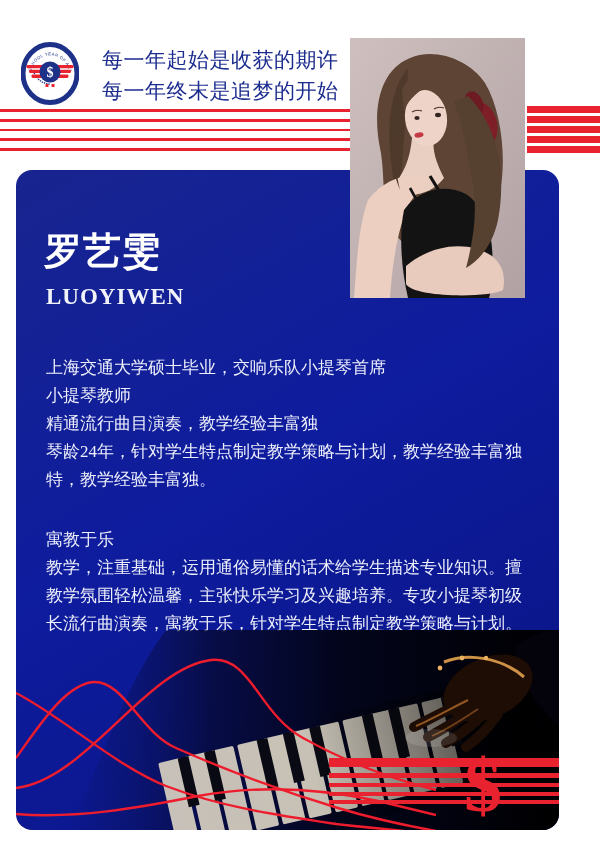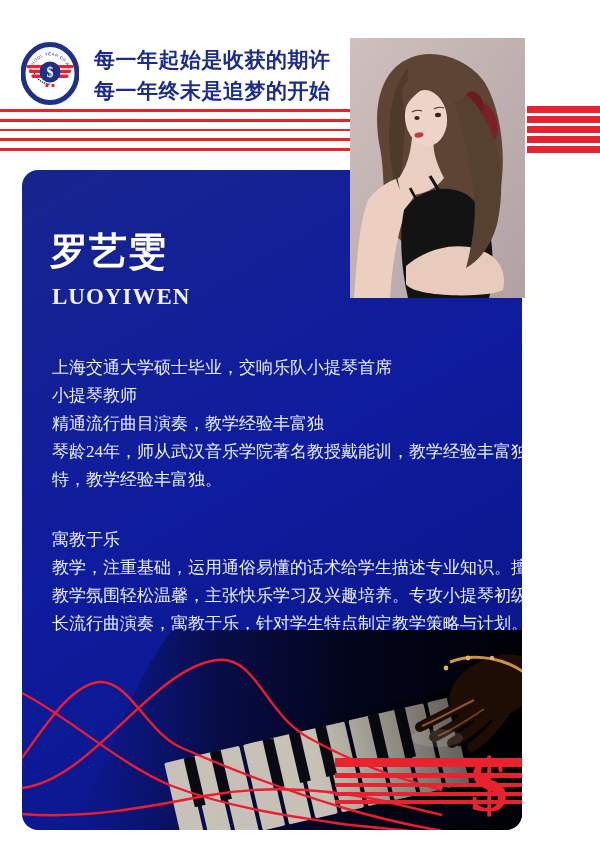--- a/index.html
+++ b/index.html
@@ -8,7 +8,7 @@
 
   
   .logo{position:absolute;left:21px;top:42px;width:58px;height:63px;}
-  .slogan{position:absolute;left:94px;top:44px;color:#1c2c8e;font-weight:700;
+  .slogan{position:absolute;left:102px;top:44px;color:#1c2c8e;font-weight:400;
           font-size:21px;line-height:31px;letter-spacing:.5px;}
 
   .red-lines-left{position:absolute;left:0;top:109px;width:350px;height:44px;

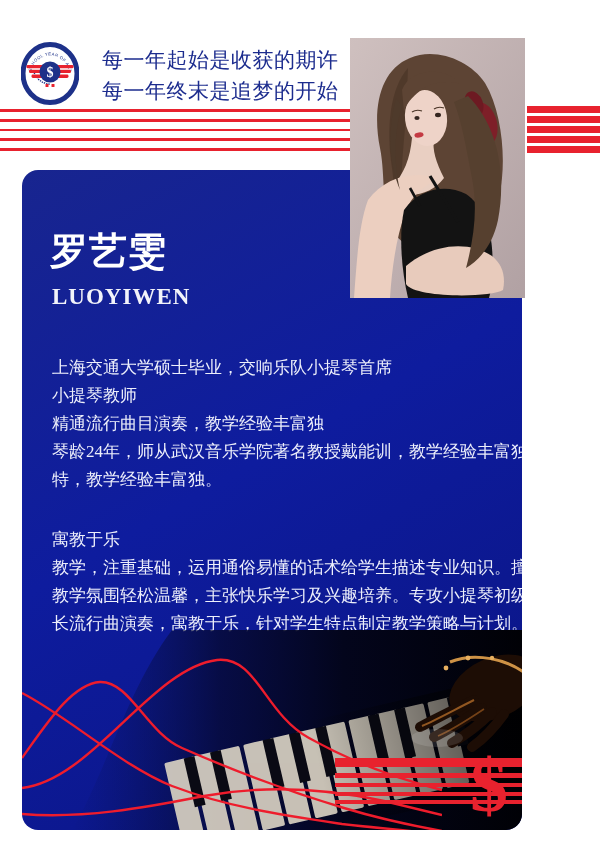--- a/index.html
+++ b/index.html
@@ -20,7 +20,7 @@
   .photo{position:absolute;left:350px;top:38px;width:175px;height:260px;z-index:6;}
 
   
-  .card{position:absolute;left:22px;top:170px;width:500px;height:660px;border-radius:16px;
+  .card{position:absolute;left:16px;top:170px;width:543px;height:660px;border-radius:16px;
         background:linear-gradient(150deg,#18258f 0%,#0e1c9e 45%,#0a1482 100%);
         overflow:hidden;z-index:1;}
   .t-name{position:absolute;left:28px;top:56px;font-size:38px;font-weight:900;color:#ffffff;

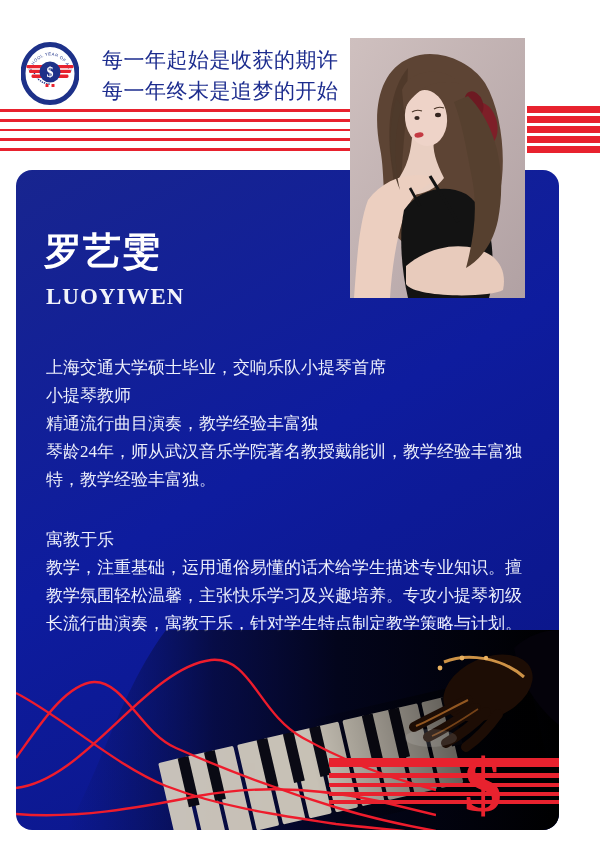--- a/index.html
+++ b/index.html
@@ -135,7 +135,7 @@
       <div class="tline">上海交通大学硕士毕业，交响乐队小提琴首席</div>
       <div class="tline">小提琴教师</div>
       <div class="tline">精通流行曲目演奏，教学经验丰富独</div>
-      <div class="tline">琴龄24年，师从武汉音乐学院著名教授戴能训，教学经验丰富独</div>
+      <div class="tline">琴龄24年，针对学生特点制定教学策略与计划，教学经验丰富独</div>
       <div class="tline">特，教学经验丰富独。</div>
     </div>
 

